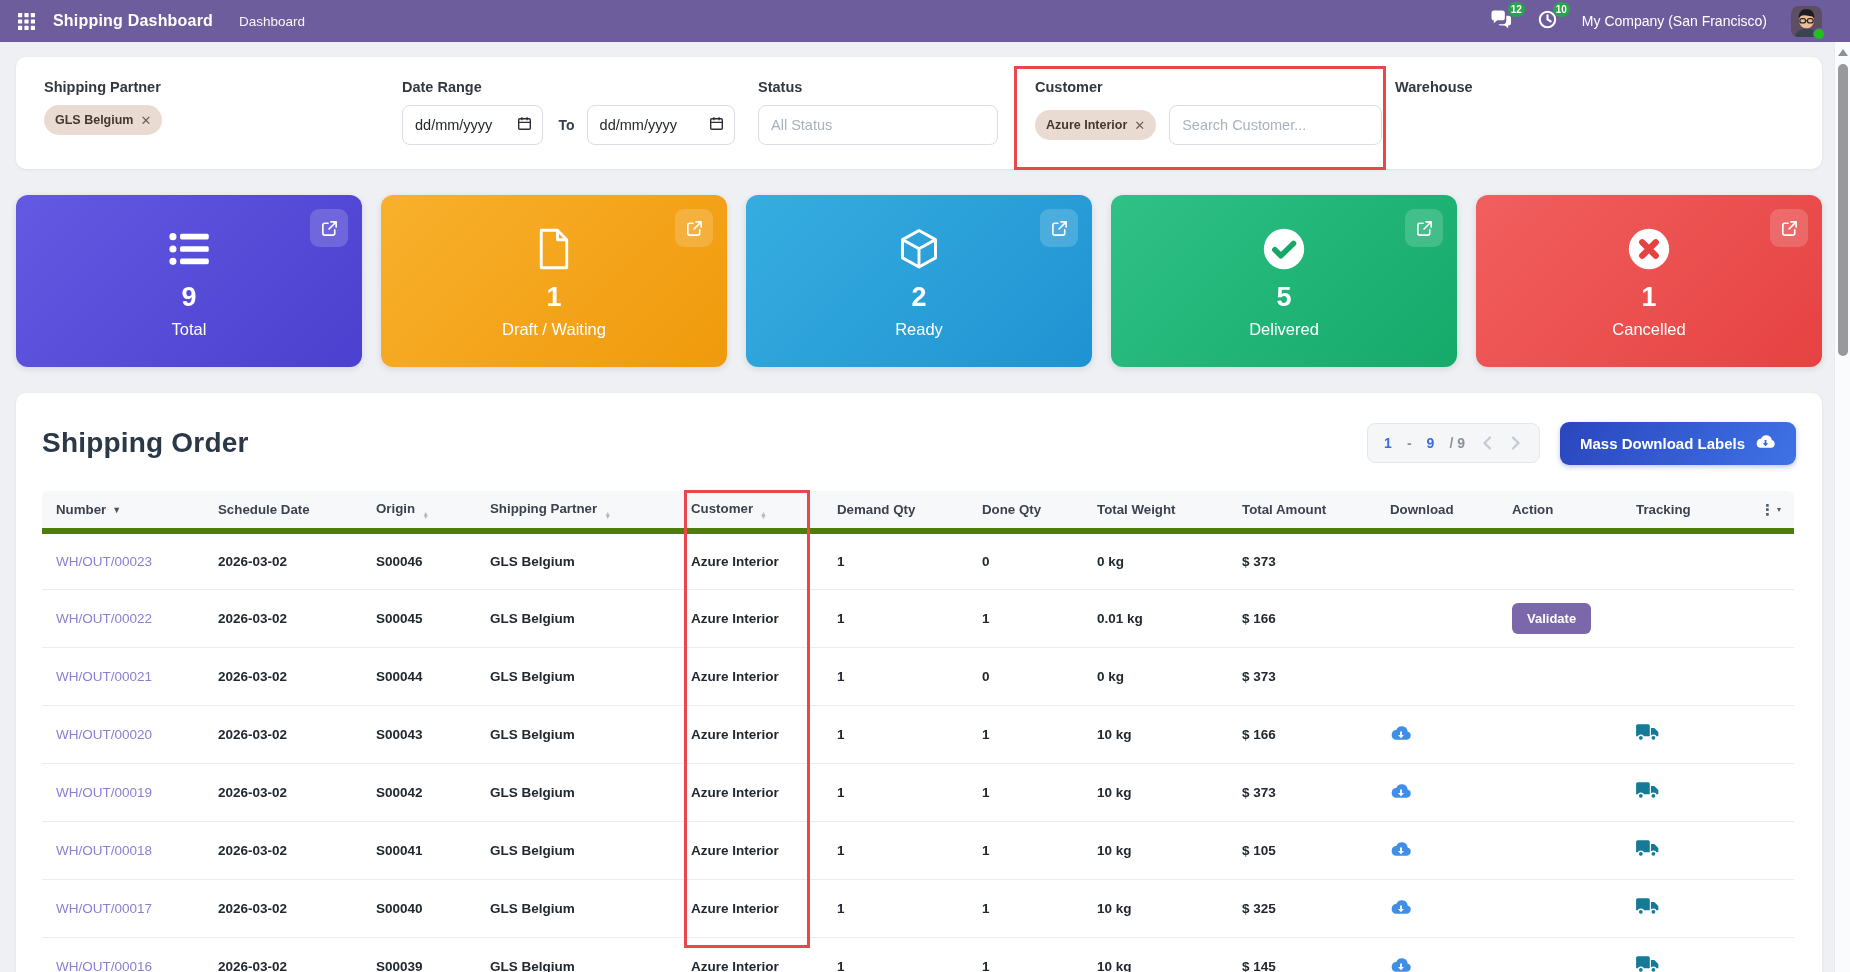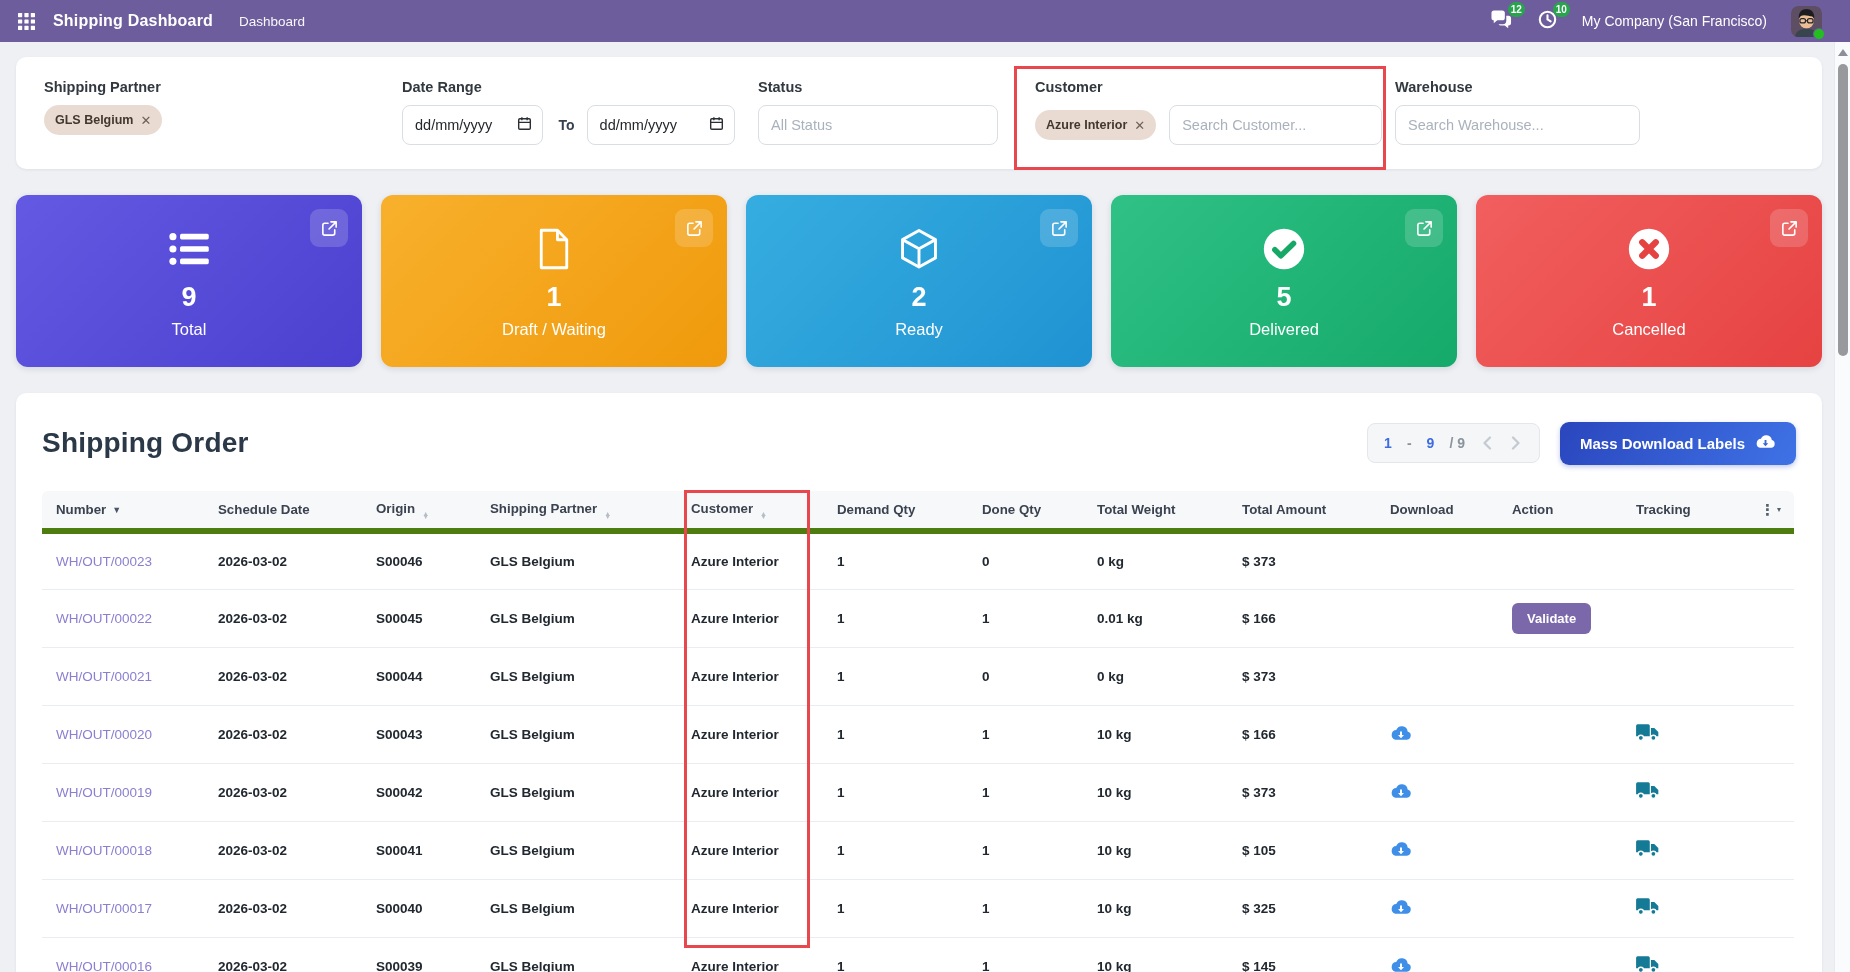--- a/index.html
+++ b/index.html
@@ -203,9 +203,6 @@
 
     <div class="fgroup g5">
       <span class="flabel">Warehouse</span>
-      <div class="frow">
-        <input class="tinput" placeholder="Search Warehouse..." style="">
-      </div>
     </div>
   </section>
 

